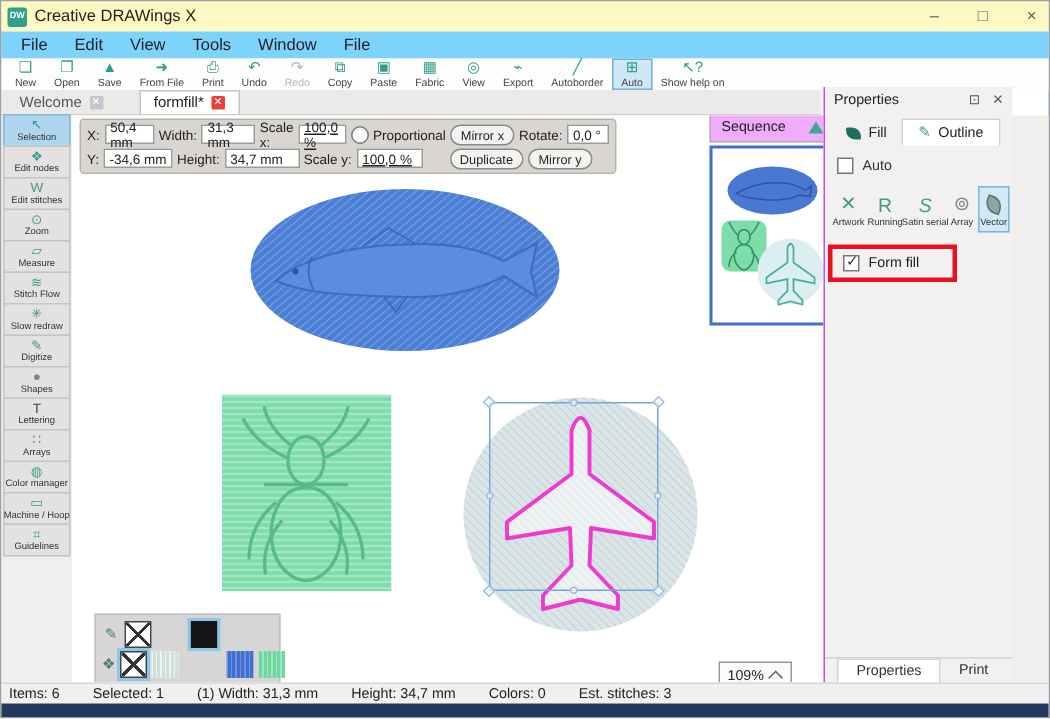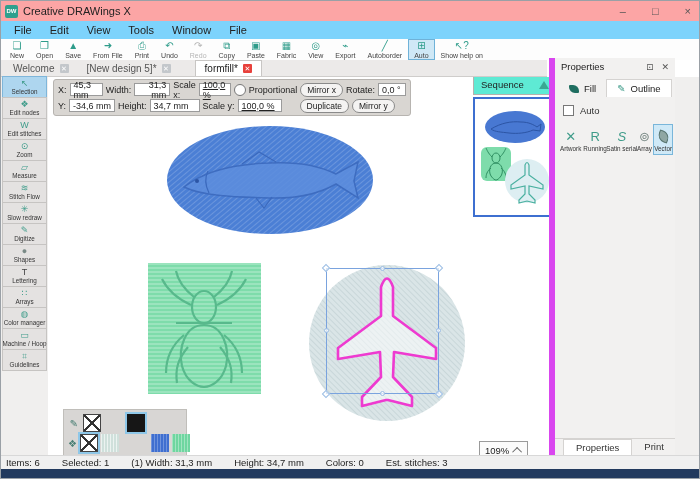--- a/index.html
+++ b/index.html
@@ -11,7 +11,7 @@
     border:1px solid #9aa0a6;
   }
   
-  .titlebar { position:absolute; left:0; top:0; right:0; height:20px; background:#fca5a5; display:flex; align-items:center; padding-left:4px; }
+  .titlebar { position:absolute; left:0; top:0; right:0; height:20px; background:#fef9c3; display:flex; align-items:center; padding-left:4px; }
   .app-icon { width:13px; height:13px; background:#2ea08e; color:#fff; font-size:6px; font-weight:bold; display:flex; align-items:center; justify-content:center; border-radius:2px; }
   .title-text { margin-left:5px; font-size:11px; color:#222; }
   .win-controls { position:absolute; right:8px; top:0; height:20px; display:flex; gap:26px; align-items:center; color:#555; font-size:11px; }

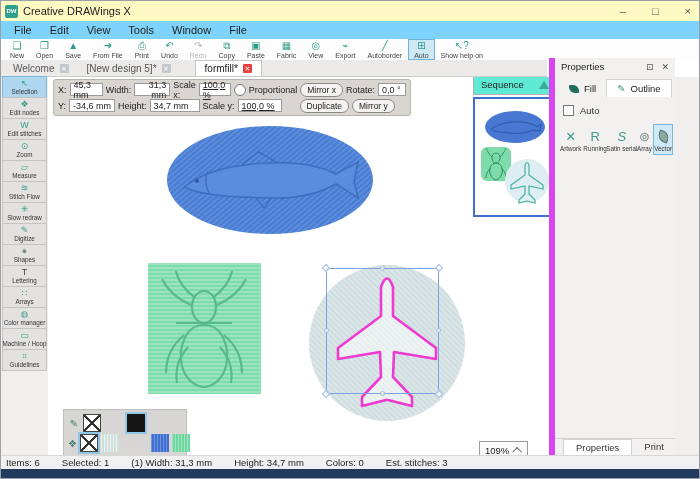--- a/index.html
+++ b/index.html
@@ -199,10 +199,6 @@
       <span>Welcome</span>
       <span class="tab-close">✕</span>
     </div>
-    <div class="dtab">
-      <span>[New design 5]*</span>
-      <span class="tab-close">✕</span>
-    </div>
     <div class="dtab active">
       <span>formfill*</span>
       <span class="tab-close red">✕</span>

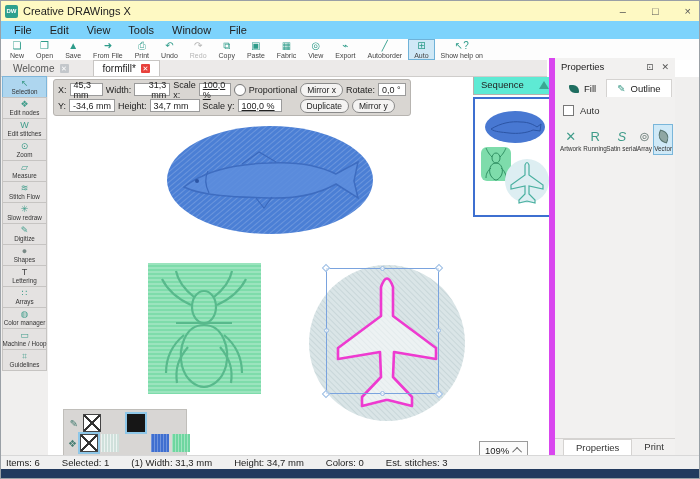--- a/index.html
+++ b/index.html
@@ -79,7 +79,7 @@
   .zoomctl { position:absolute; left:431px; top:364px; width:49px; height:19px; background:#fbfbfb; border:1px solid #9a9a9a; display:flex; align-items:center; justify-content:space-between; padding:0 5px; font-size:9.5px; color:#222; }
   .chev { width:7px; height:7px; border-left:1.5px solid #666; border-top:1.5px solid #666; transform:rotate(45deg) translateY(2px); }
   
-  .rightpanel { position:absolute; left:548px; top:57px; width:126px; bottom:23px; background:#f2f1f0; border-left:6px solid #d946ef; }
+  .rightpanel { position:absolute; left:548px; top:57px; width:126px; bottom:23px; background:#f2f1f0; border-left:1px solid #d946ef; }
   .rp-header { height:17px; display:flex; align-items:center; justify-content:space-between; padding:0 6px; font-size:9.5px; color:#222; }
   .rp-hicons { display:flex; gap:8px; color:#555; font-size:9px; }
   .rp-tabs { display:flex; padding-left:4px; height:22px; align-items:flex-end; }

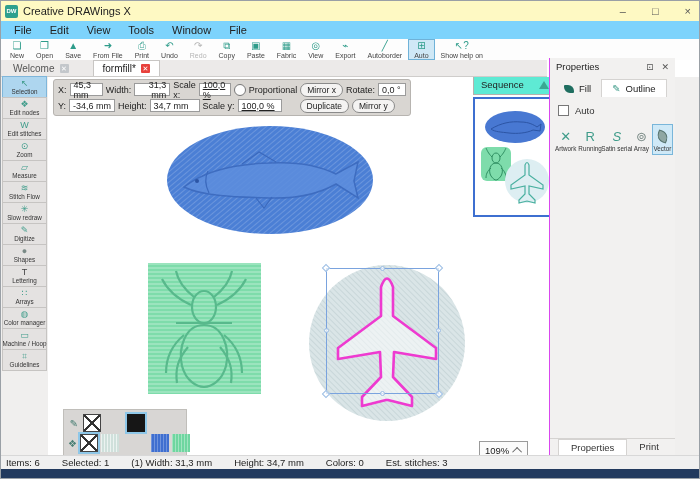--- a/index.html
+++ b/index.html
@@ -271,7 +271,7 @@
       <div class="transform">
         <div class="trow">
           <span class="tlab">X:</span>
-          <span class="fld w48">45,3 mm</span>
+          <span class="fld w48">50,4 mm</span>
           <span class="tlab">Width:</span>
           <span class="fld w52">31,3 mm</span>
           <span class="tlab">Scale x:</span>

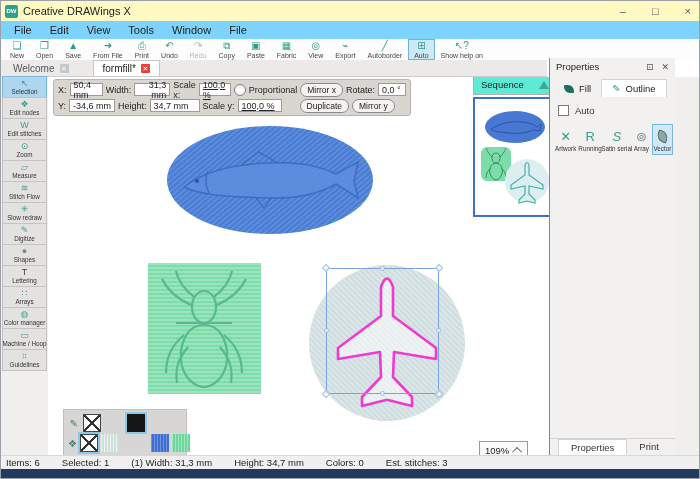--- a/index.html
+++ b/index.html
@@ -46,7 +46,7 @@
   .trow { display:flex; align-items:center; height:15px; gap:3px; }
   .tlab { font-size:9px; color:#222; }
   .fld { background:#fff; border:1px solid #9b9b9b; height:13px; padding:0 3px; font-size:9px; display:inline-flex; align-items:center; color:#222; }
-  .w48 { width:46px; } .w52 { width:50px;text-align:right; } .w46 { width:44px;text-decoration:underline; } .w40 { width:38px; }
+  .w48 { width:46px; } .w52 { width:50px; } .w46 { width:44px;text-decoration:underline; } .w40 { width:38px; }
   .pillbtn { border:1px solid #8a8a8a; border-radius:8px; background:#f4f3f2; height:14px; padding:0 6px; font-size:8.5px; display:inline-flex; align-items:center; color:#222; white-space:nowrap; }
   .radio { width:12px; height:12px; border:1.5px solid #777; border-radius:50%; background:#fdfdfd; flex:none; }
   

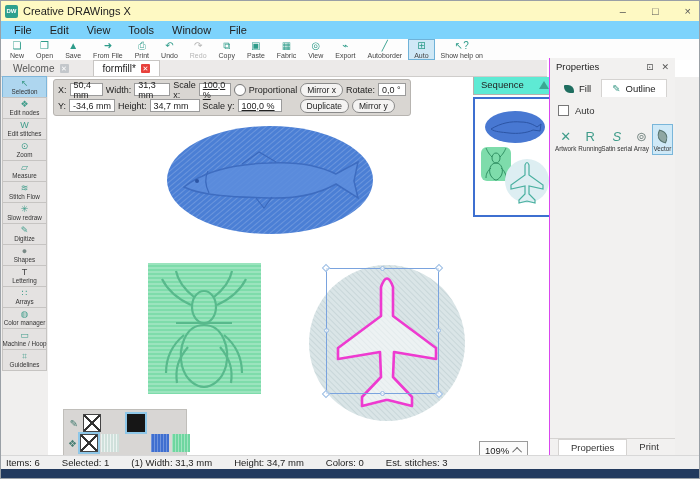--- a/index.html
+++ b/index.html
@@ -51,7 +51,7 @@
   .radio { width:12px; height:12px; border:1.5px solid #777; border-radius:50%; background:#fdfdfd; flex:none; }
   
   .sequence { position:absolute; left:425px; top:-3px; width:84px; }
-  .seq-header { height:21px; background:#5eead4; border:1px solid #b5b2ae; display:flex; align-items:center; justify-content:space-between; padding:0 7px; font-size:9.5px; color:#222; }
+  .seq-header { height:21px; background:#f0abfc; border:1px solid #b5b2ae; display:flex; align-items:center; justify-content:space-between; padding:0 7px; font-size:9.5px; color:#222; }
   .tri-up { width:0; height:0; border-left:5px solid transparent; border-right:5px solid transparent; border-bottom:8px solid #3aa893; }
   .seq-thumb { margin-top:2px; width:84px; height:120px; background:#fff; border:2px solid #3d6fd0; display:flex; align-items:center; justify-content:center; }
   

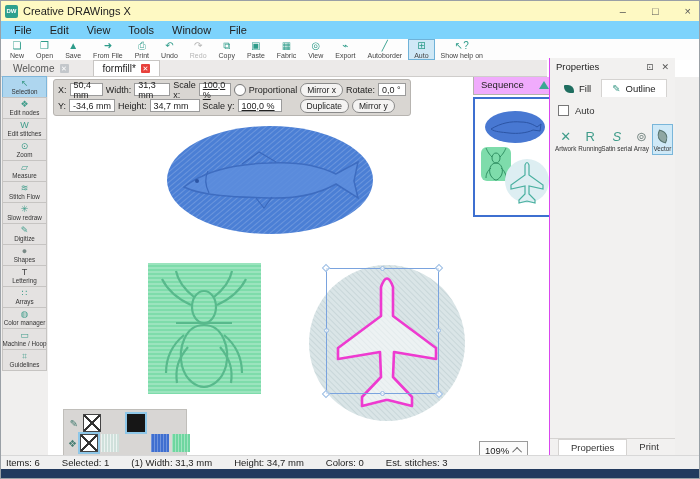--- a/index.html
+++ b/index.html
@@ -449,6 +449,12 @@
         <span class="slabel">Vector</span>
       </div>
     </div>
+    <div class="formfill-wrap">
+      <div class="red-hl">
+        <span class="cb checked"></span>
+        <span class="ff-label">Form fill</span>
+      </div>
+    </div>
     <div class="rp-bottom-tabs">
       <div class="rpb-tab active">Properties</div>
       <div class="rpb-tab">Print</div>

